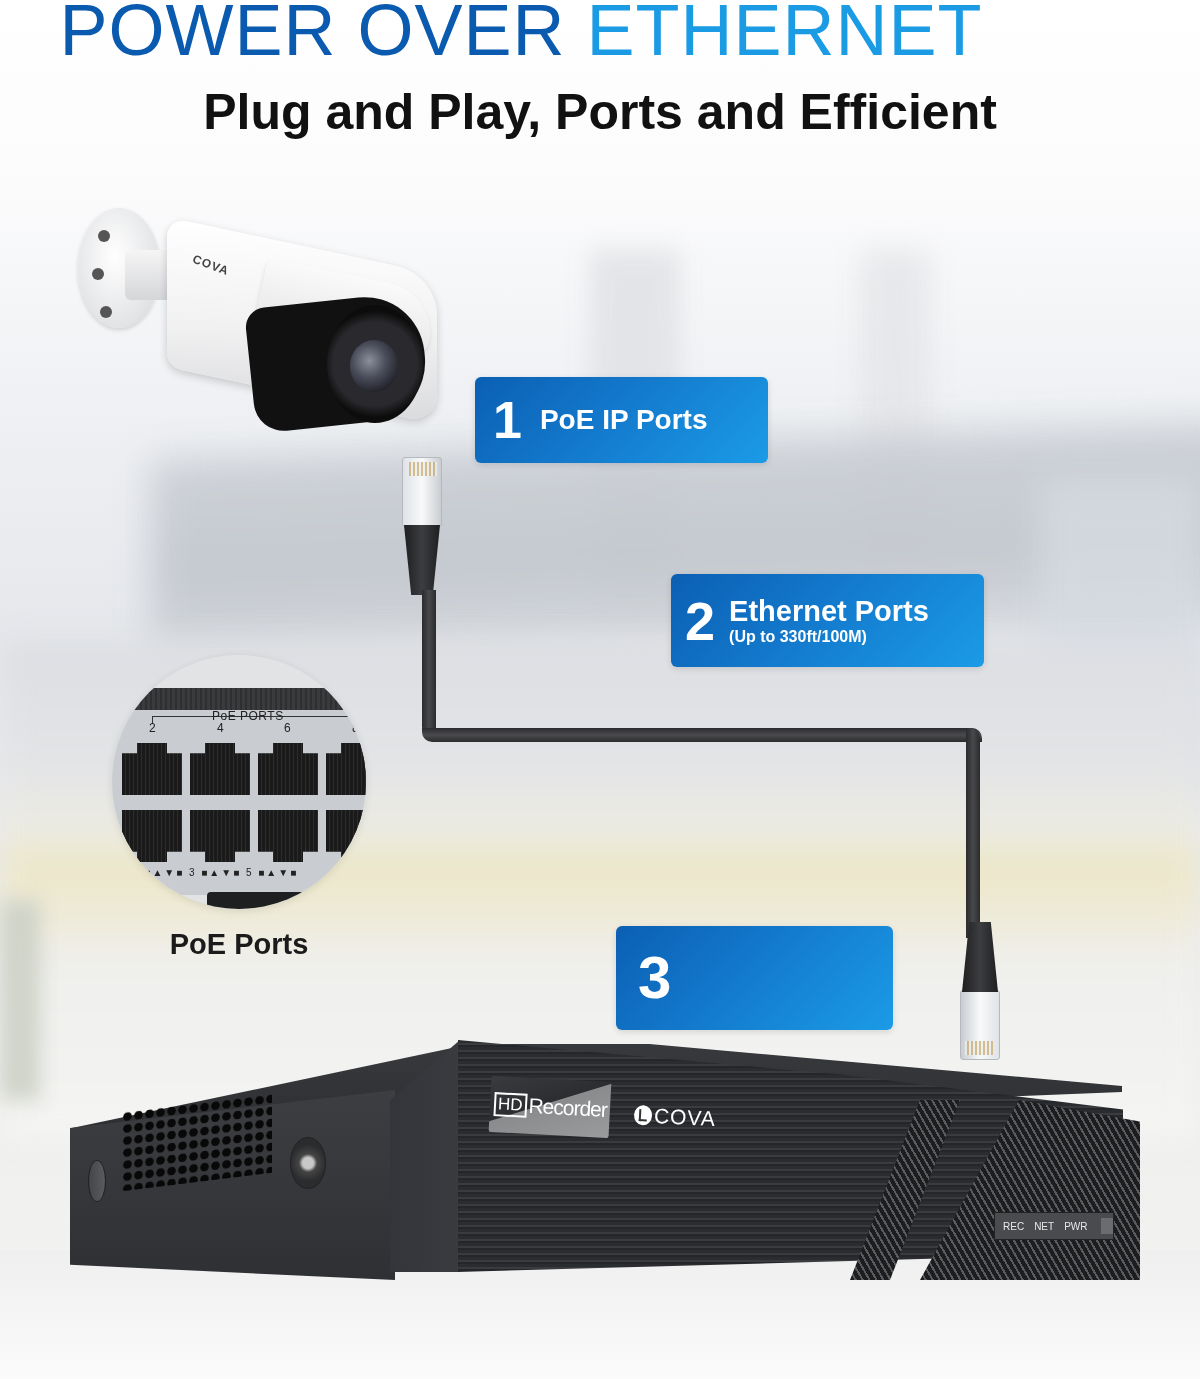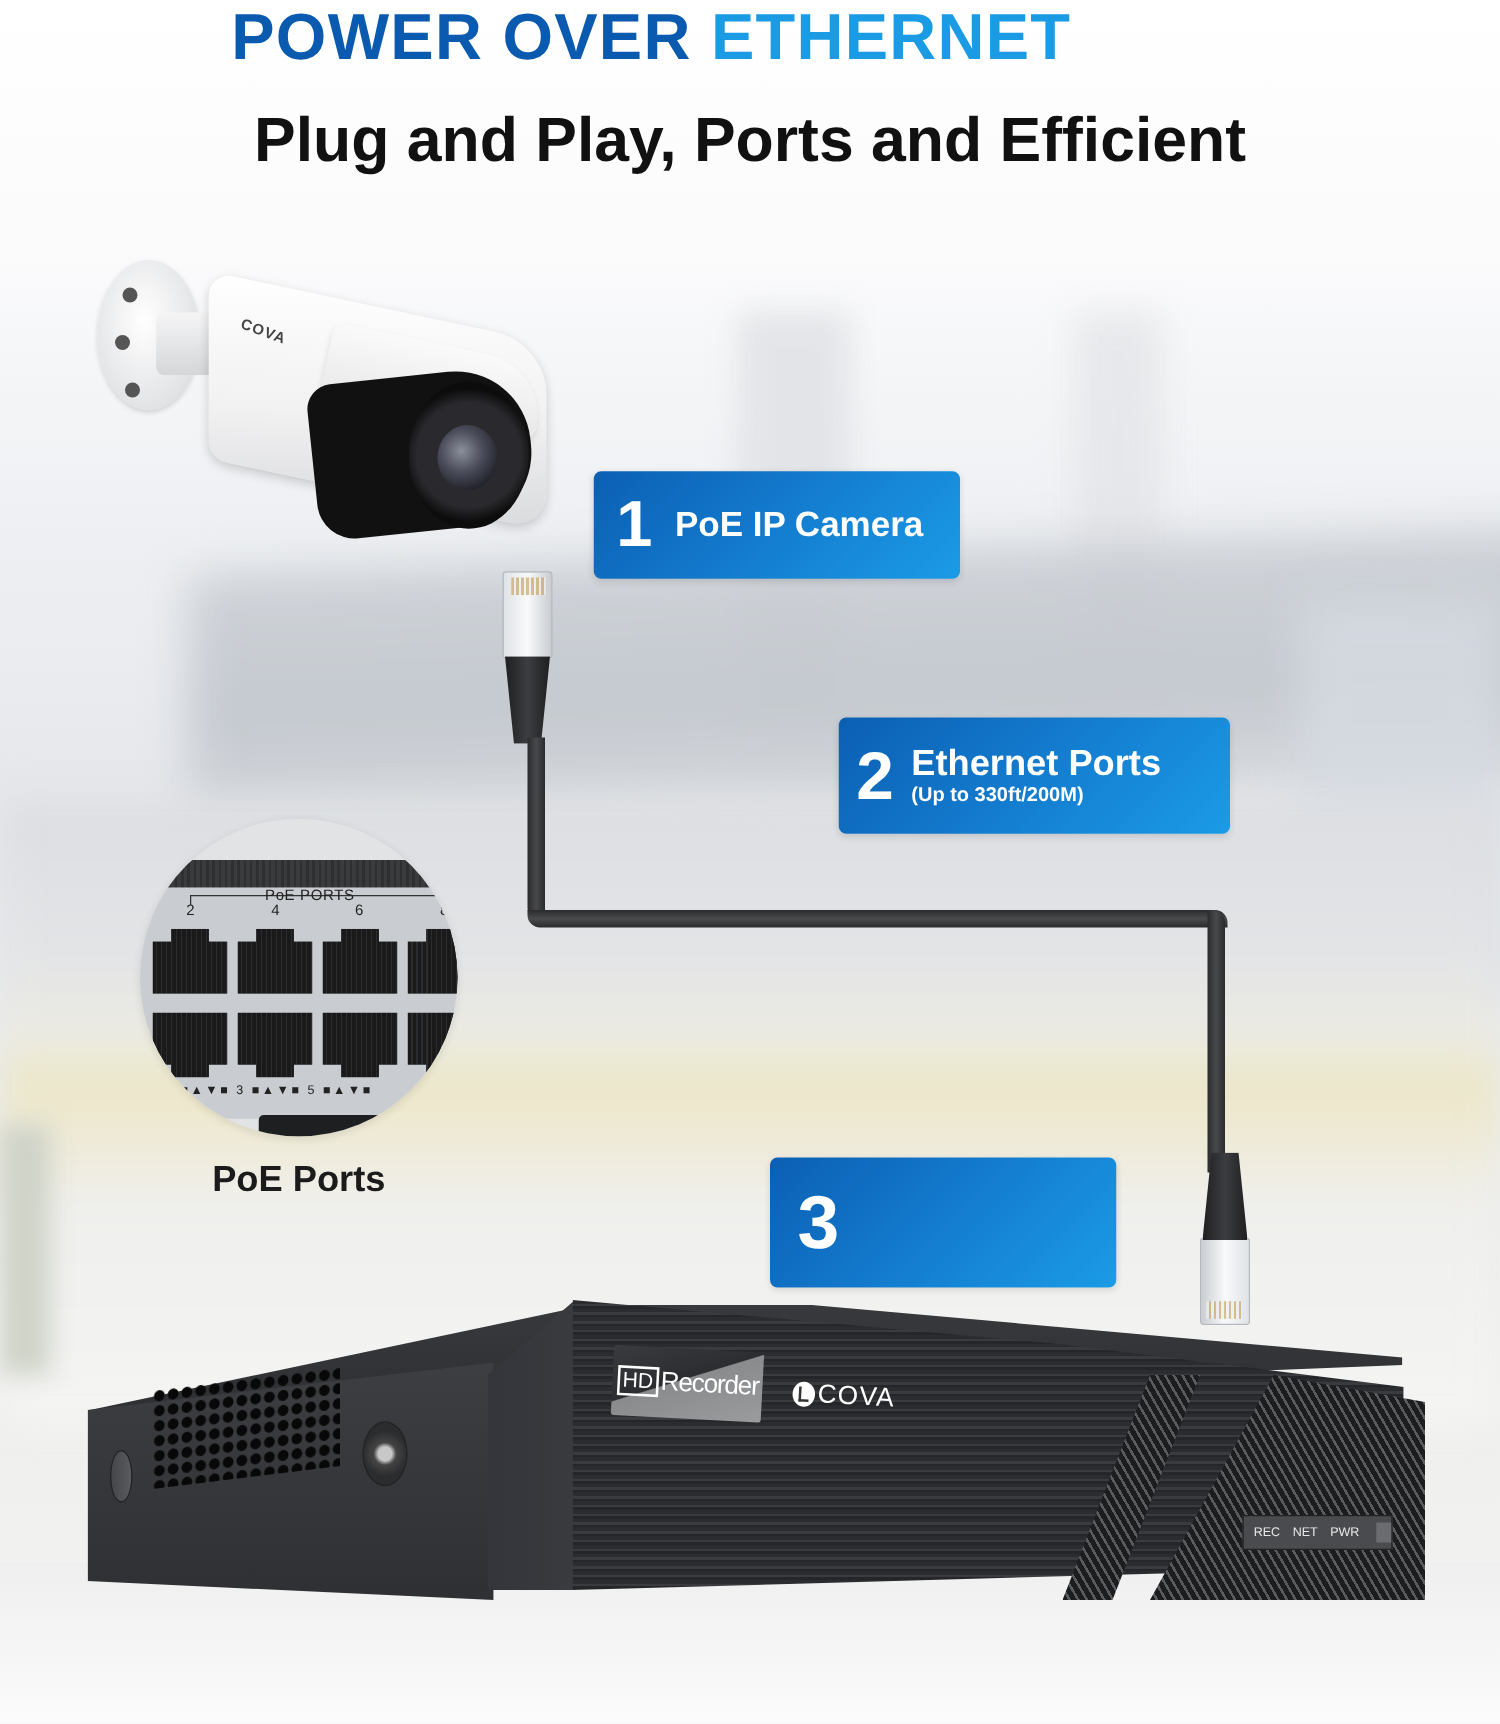--- a/index.html
+++ b/index.html
@@ -32,7 +32,7 @@
 
   
   .headline { position: absolute; left: 0; top: 0; width: 1042px; text-align: center;
-    font-weight: 700; font-size: 52px; letter-spacing: 1px; line-height: 60px; top: 0px; }
+    font-weight: 400; font-size: 72px; letter-spacing: 1px; line-height: 60px; top: 0px; }
   .headline .part1 { color: #0a5bb0; }
   .headline .part2 { color: #1a9be4; }
   .subhead { position: absolute; left: 0; top: 82px; width: 1200px; text-align: center;

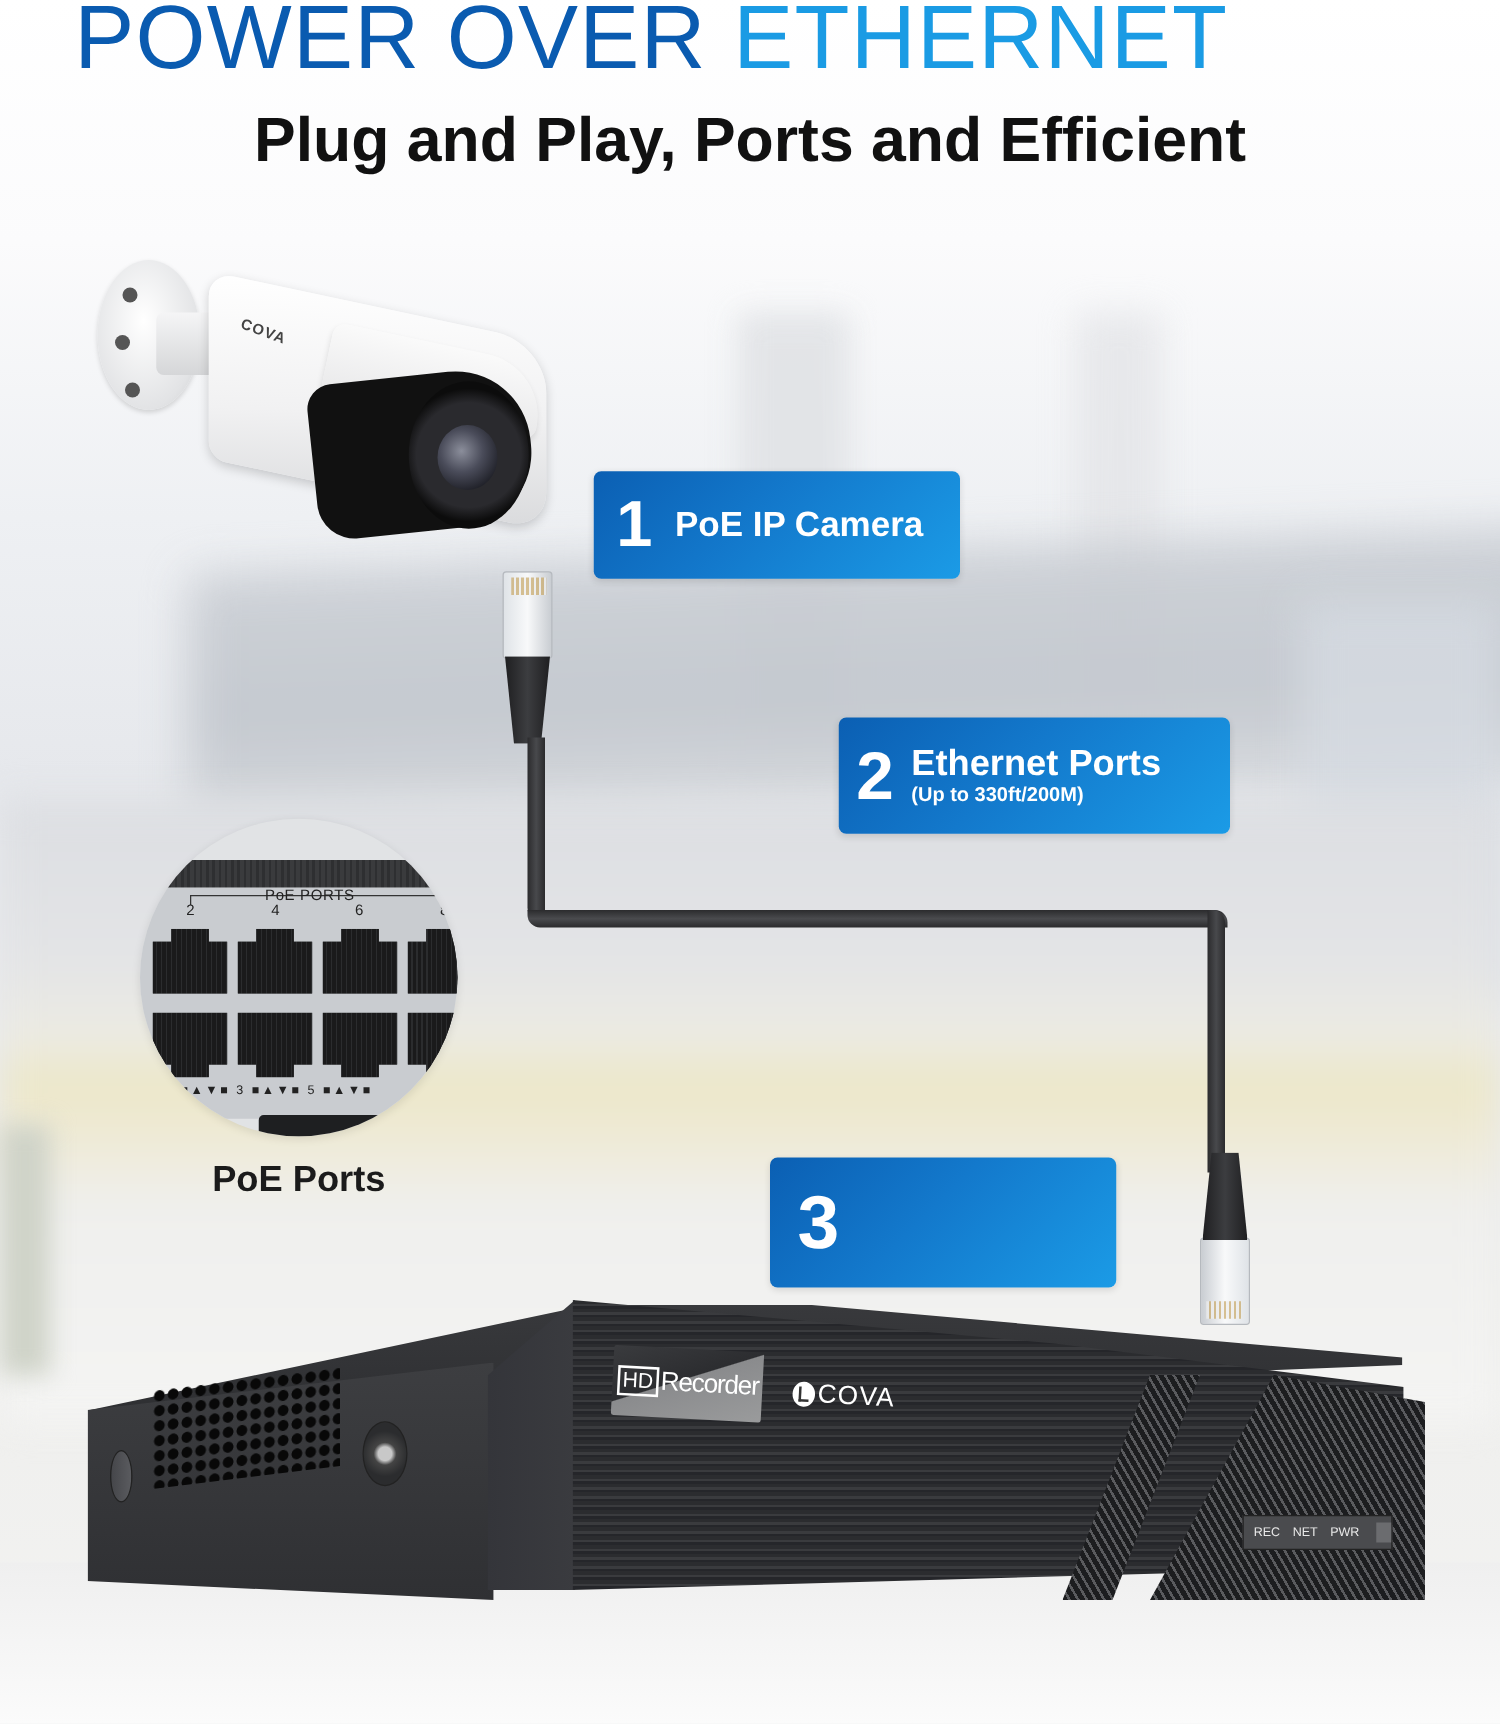--- a/index.html
+++ b/index.html
@@ -211,7 +211,7 @@
 <div class="label-box" id="label1">
   <span class="num">1</span>
   <div class="text">
-    <span class="title">PoE IP Camera</span>
+    <span class="title">PoE IP Ports</span>
   </div>
 </div>
 

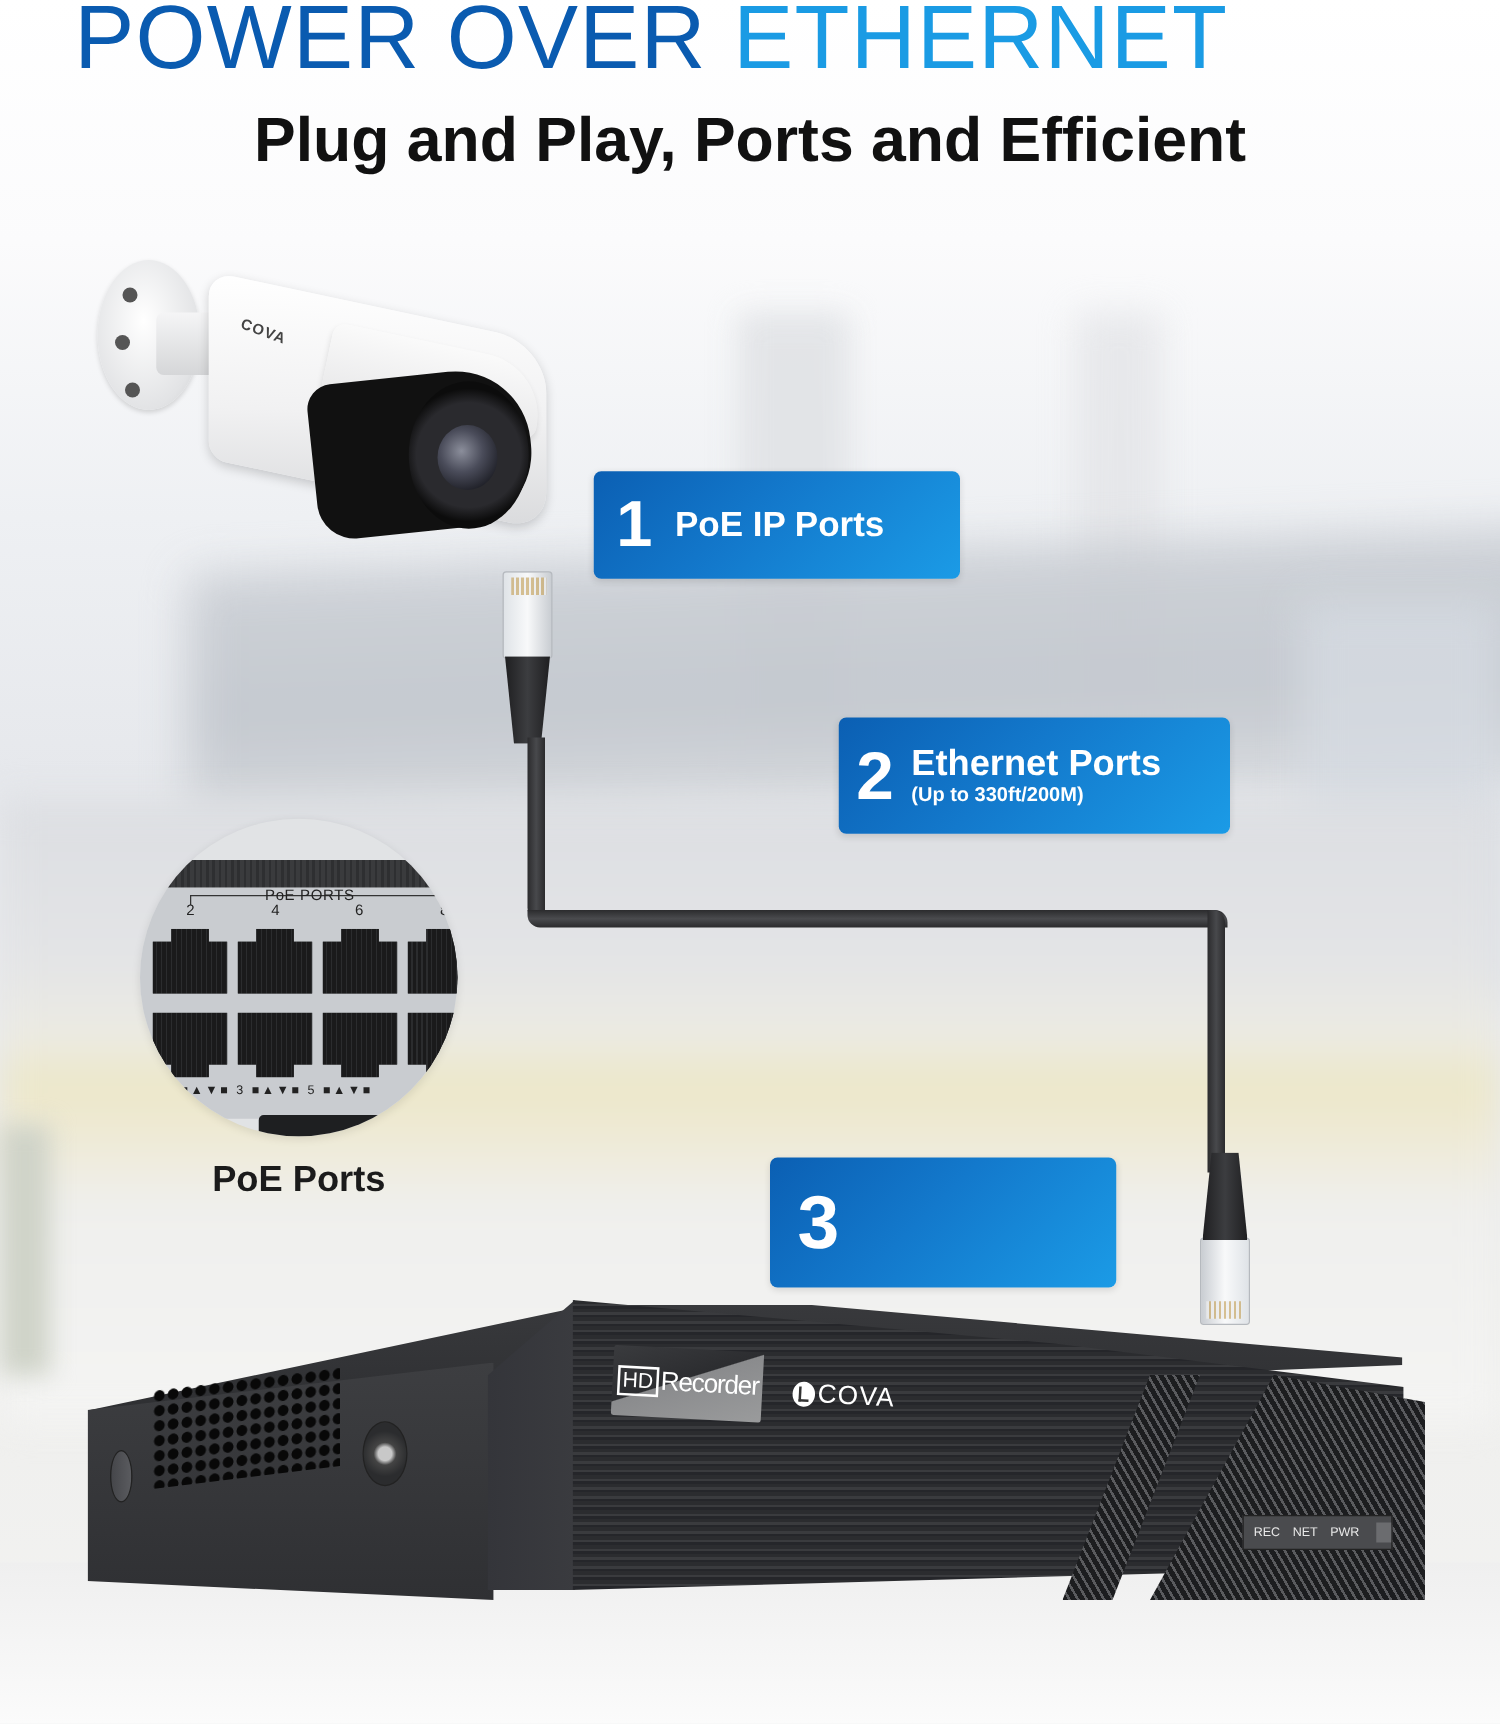--- a/index.html
+++ b/index.html
@@ -219,7 +219,7 @@
   <span class="num">2</span>
   <div class="text">
     <span class="title">Ethernet Ports</span>
-    <span class="sub">(Up to 330ft/200M)</span>
+    <span class="sub">(Up to 330ft/100M)</span>
   </div>
 </div>
 

